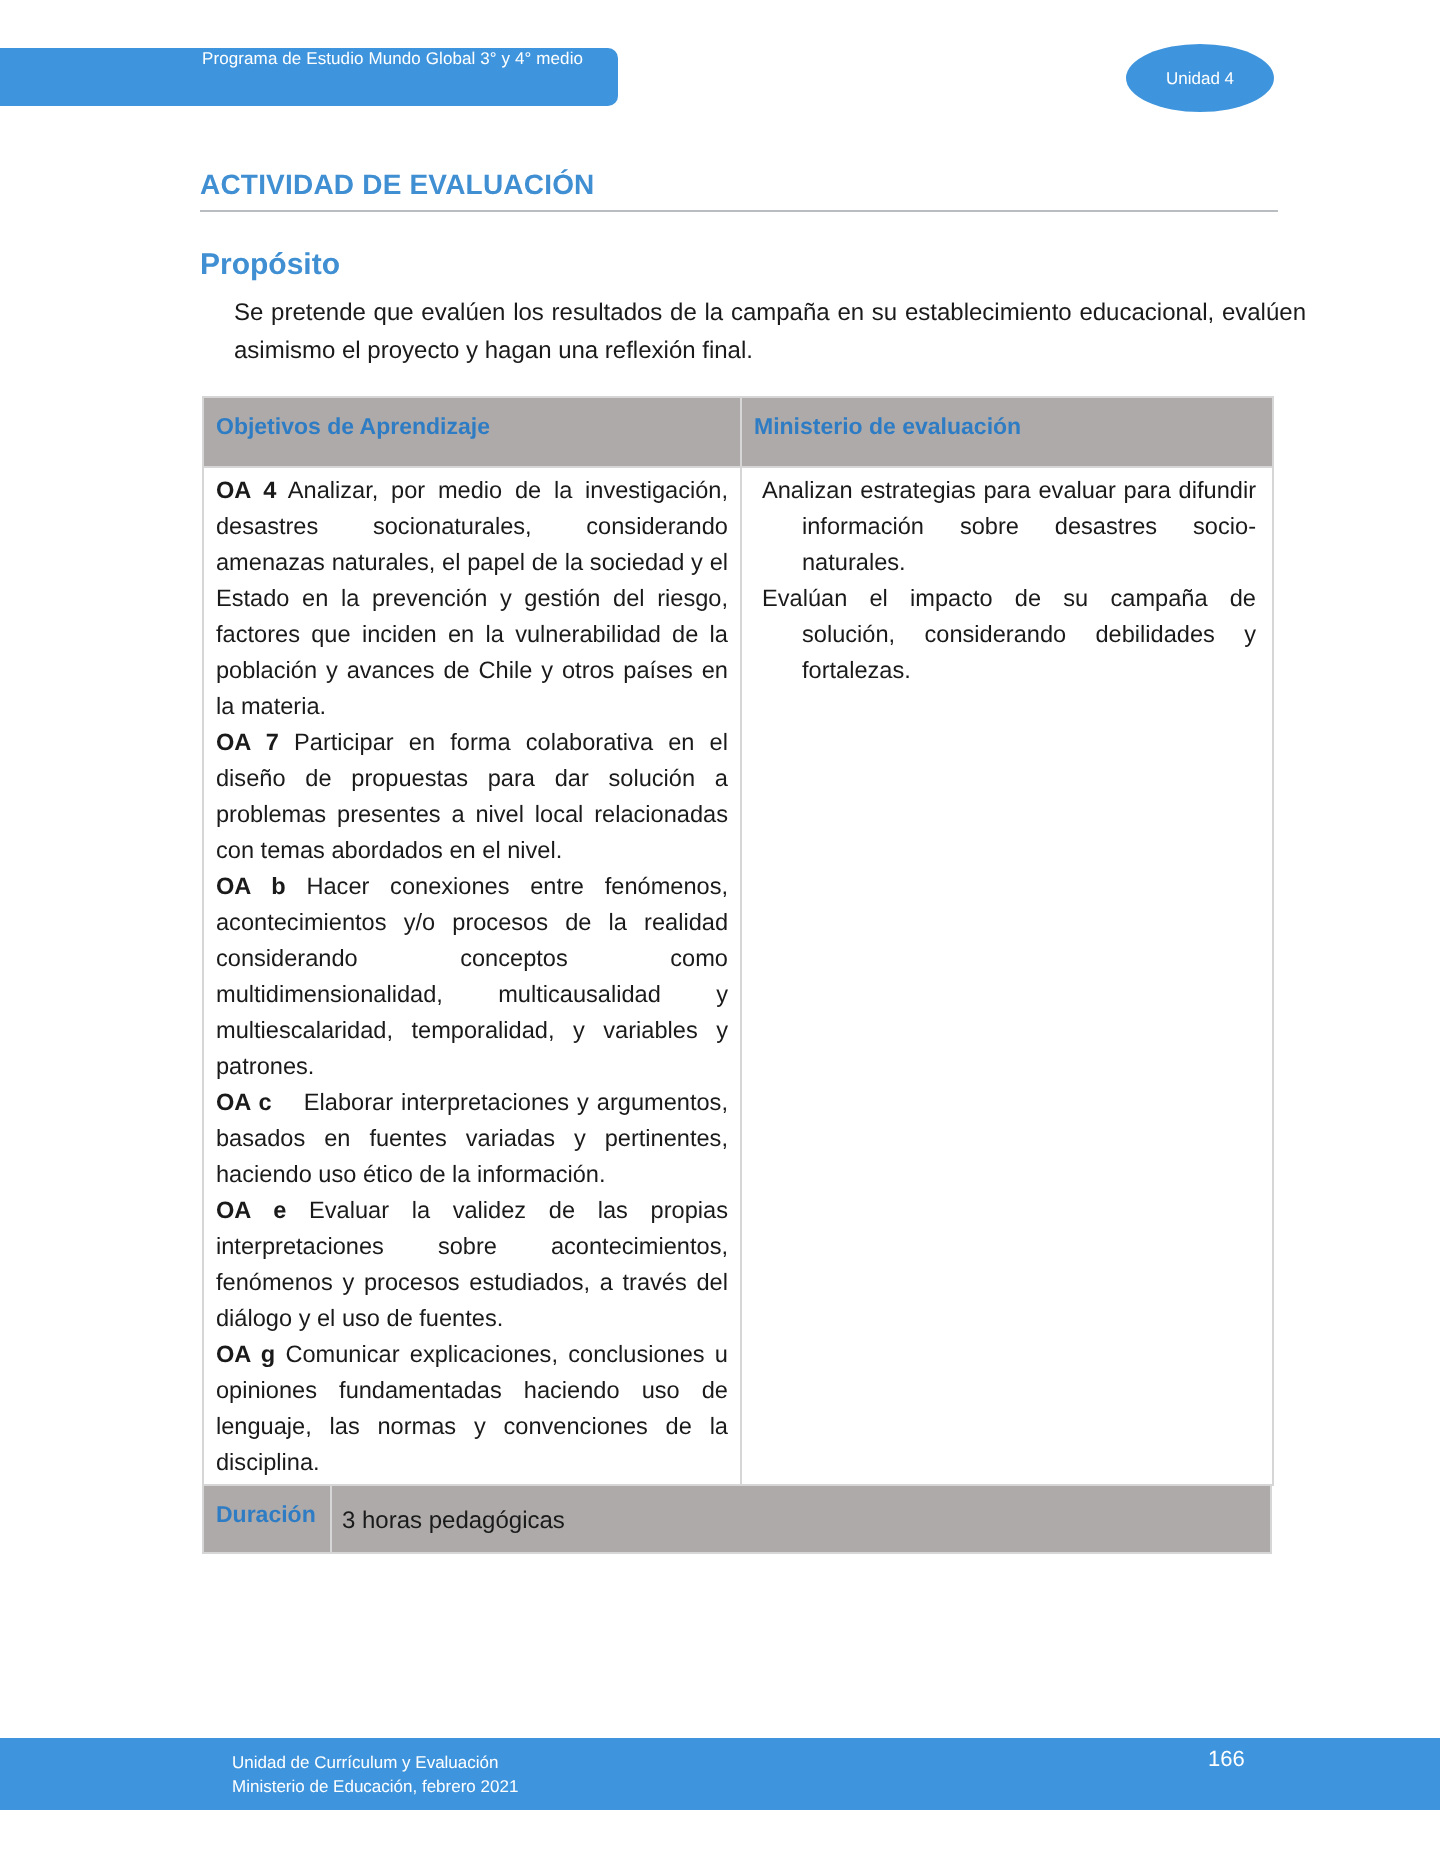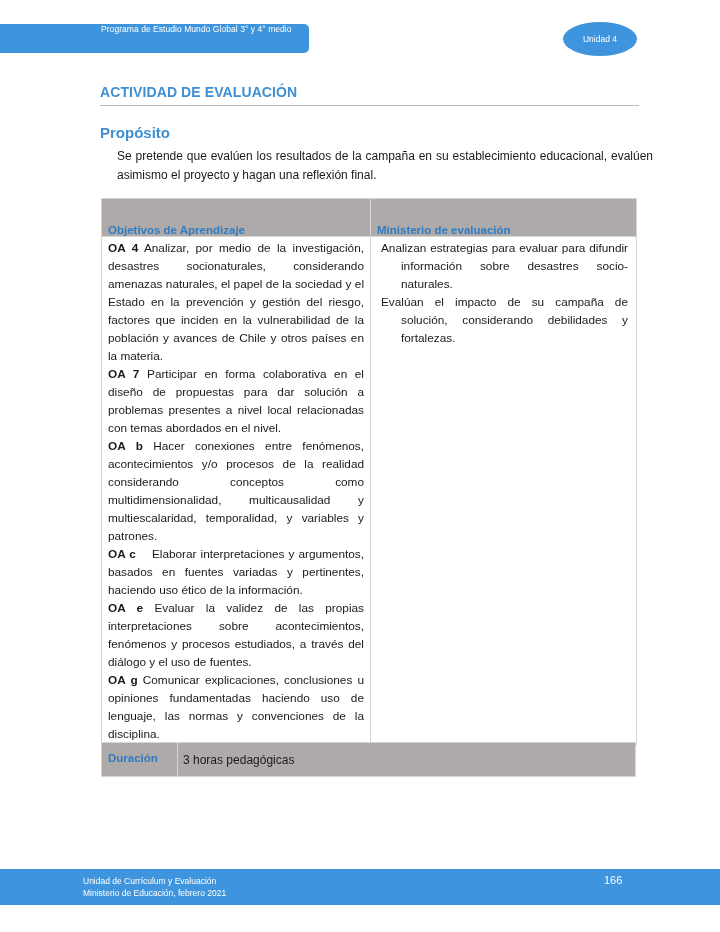--- a/index.html
+++ b/index.html
@@ -105,7 +105,7 @@
       font-size: 11.5px;
       font-weight: bold;
       color: #2e7cc4;
-      padding: 25px 6px 0 6px;
+      padding: 9px 6px 0 6px;
     }
     .eval-table td.obj-cell {
       width: 269px;

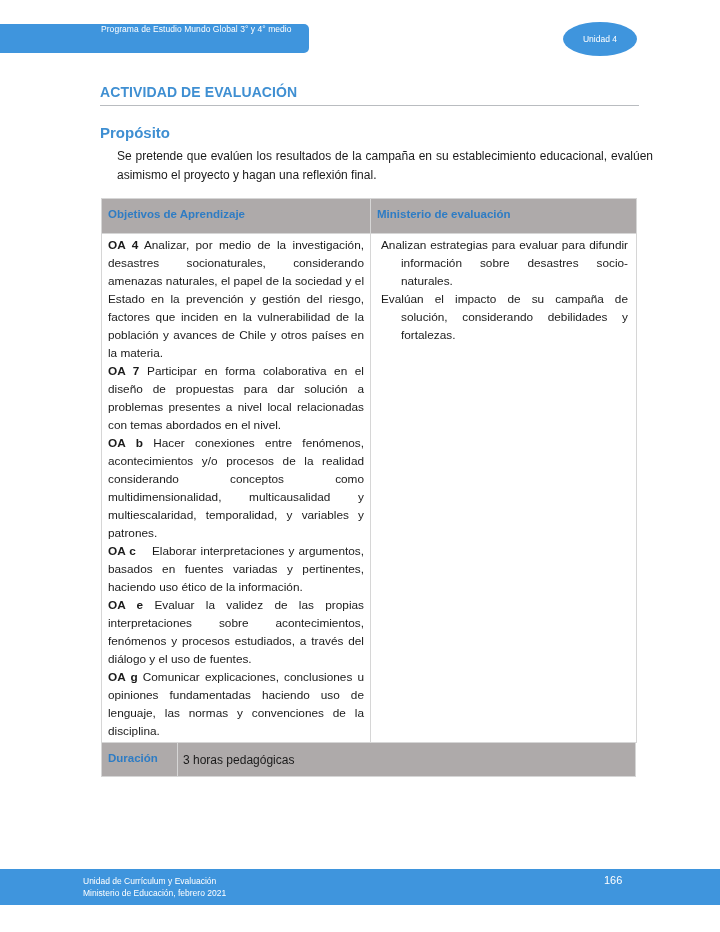--- a/index.html
+++ b/index.html
@@ -150,7 +150,7 @@
       vertical-align: middle;
     }
     .duration-label {
-      width: 76px;
+      width: 64px;
       font-size: 11.5px;
       font-weight: bold;
       color: #2e7cc4;

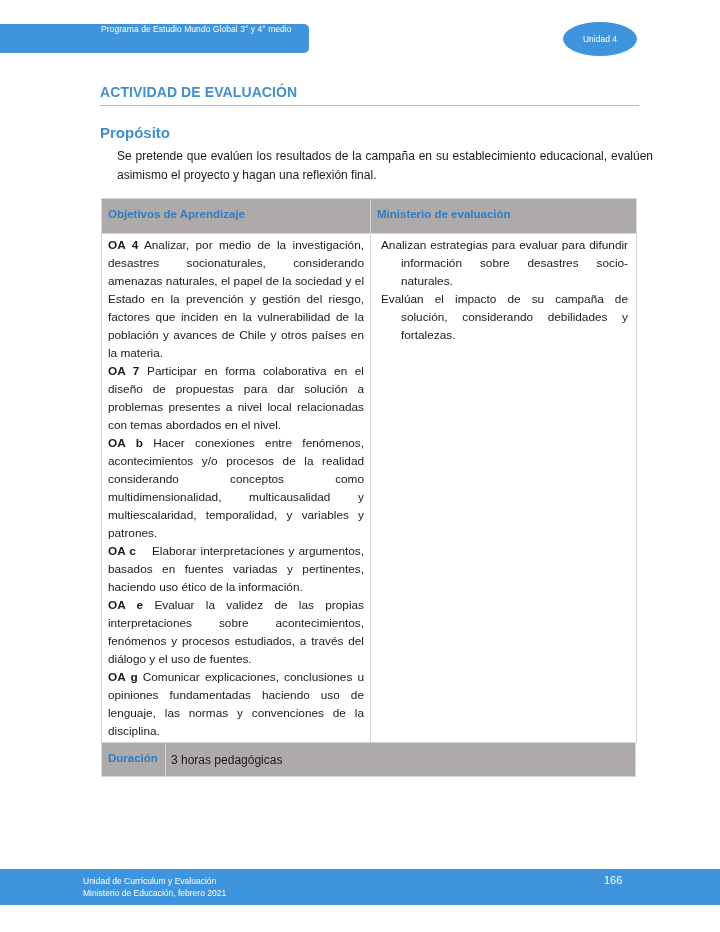--- a/index.html
+++ b/index.html
@@ -173,7 +173,7 @@
     }
     .footer-left {
       position: absolute;
-      left: 83px;
+      left: 116px;
       top: 6px;
       font-size: 8.5px;
       line-height: 12px;

